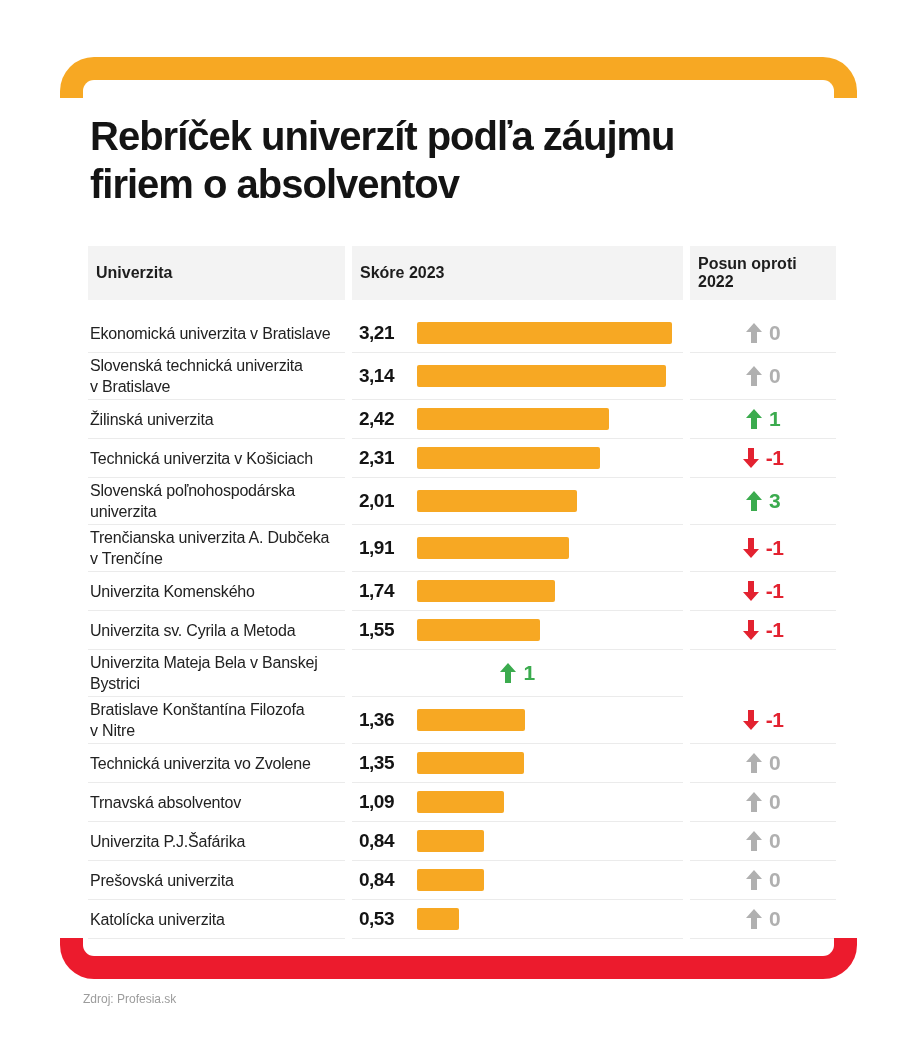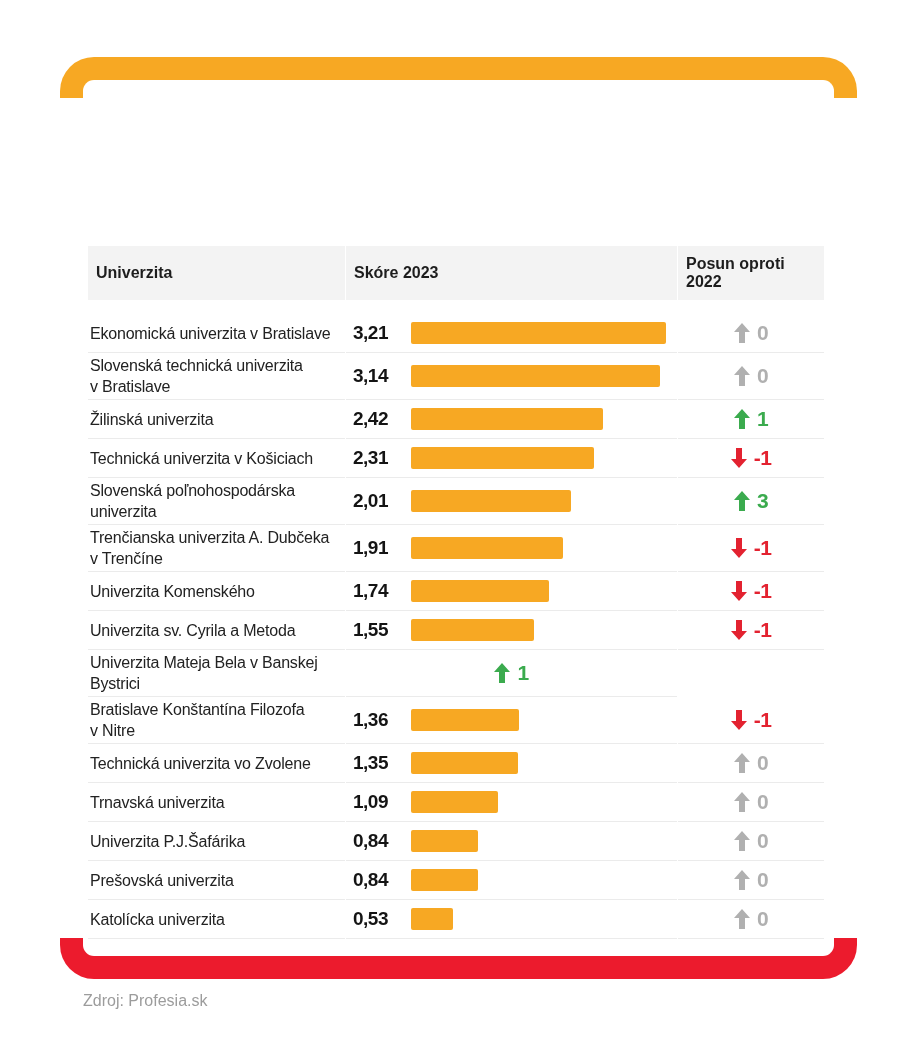--- a/index.html
+++ b/index.html
@@ -135,6 +135,7 @@
 
   <div class="bracket-top"></div>
 
+  <h1 class="title"><span>Rebríček univerzít podľa záujmu</span><br><span>firiem o absolventov</span></h1>
 
   <div class="table">
     <div class="thead">

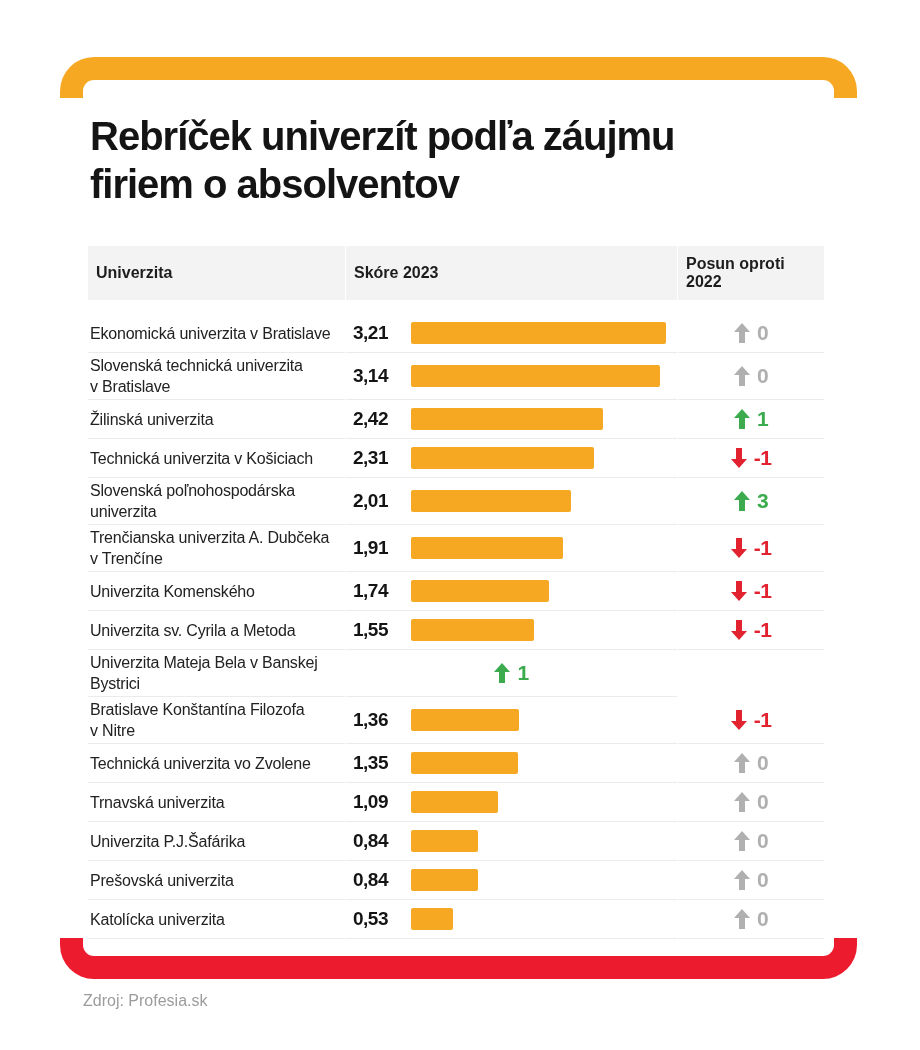--- a/index.html
+++ b/index.html
@@ -52,7 +52,7 @@
   .thead, .row {
     display: grid;
     grid-template-columns: 257px 331px 146px;
-    column-gap: 1px;
+    column-gap: 7px;
   }
 
   .thead .hcell {

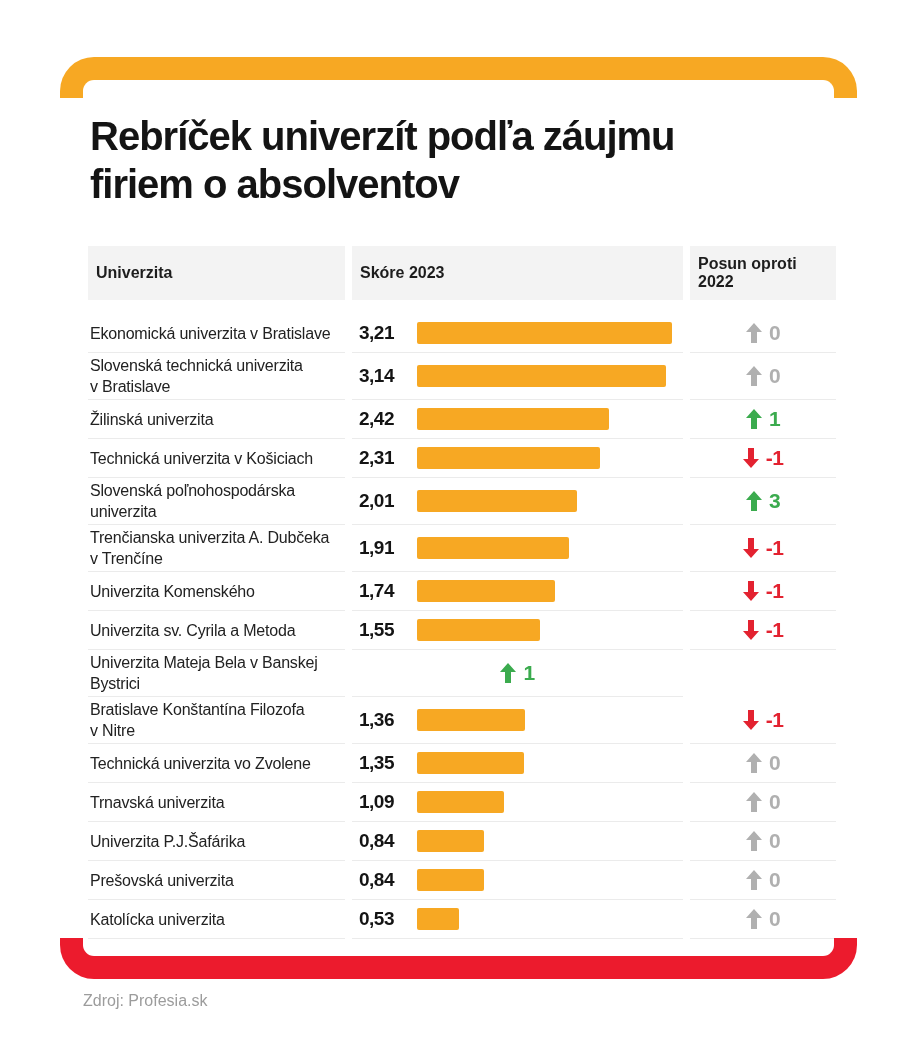--- a/index.html
+++ b/index.html
@@ -311,7 +311,7 @@
   </div>
 
   <div class="row neu">
-    <div class="cell c-name">Trnavská univerzita</div>
+    <div class="cell c-name">Trnavská absolventov</div>
     <div class="cell c-score">
       <span class="score">1,09</span>
       <div class="bar" style="width: 87px;"></div>

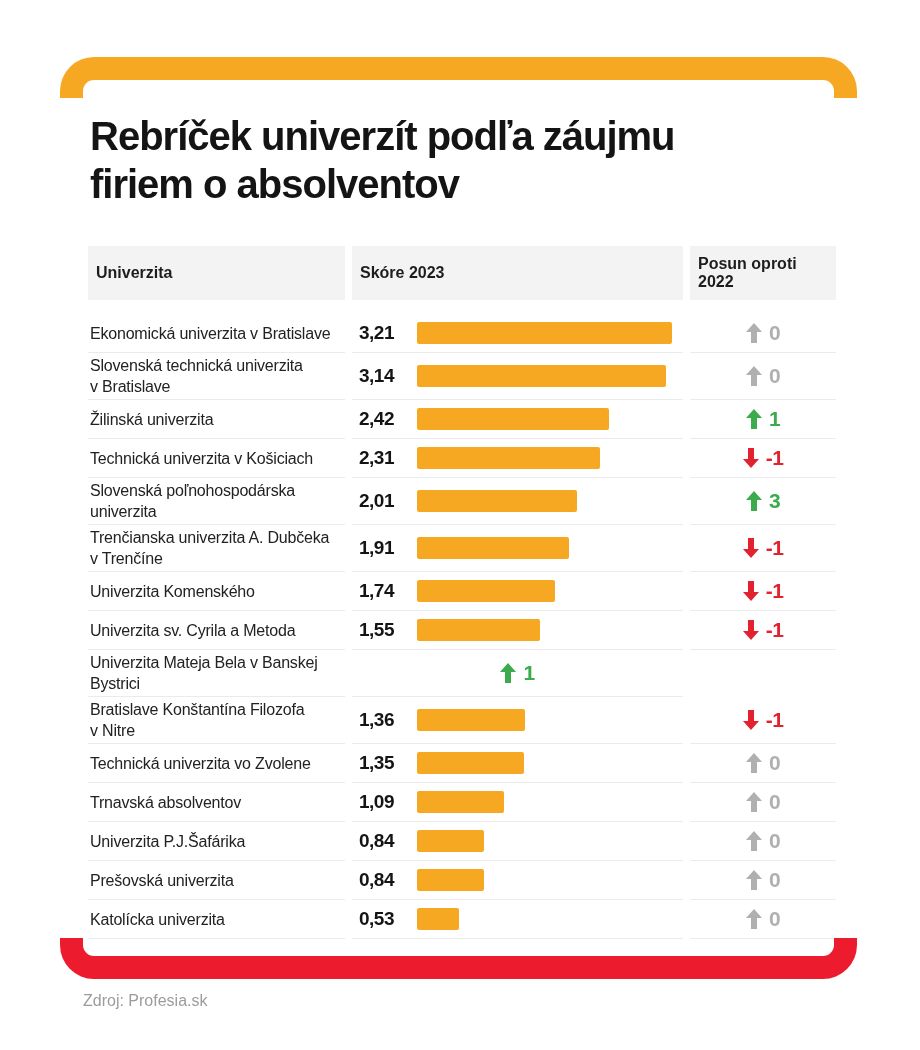--- a/index.html
+++ b/index.html
@@ -124,7 +124,7 @@
   .source {
     position: absolute;
     left: 83px; top: 992px;
-    font-size: 16px;
+    font-size: 12px;
     color: #9C9C9C;
   }
 </style>

